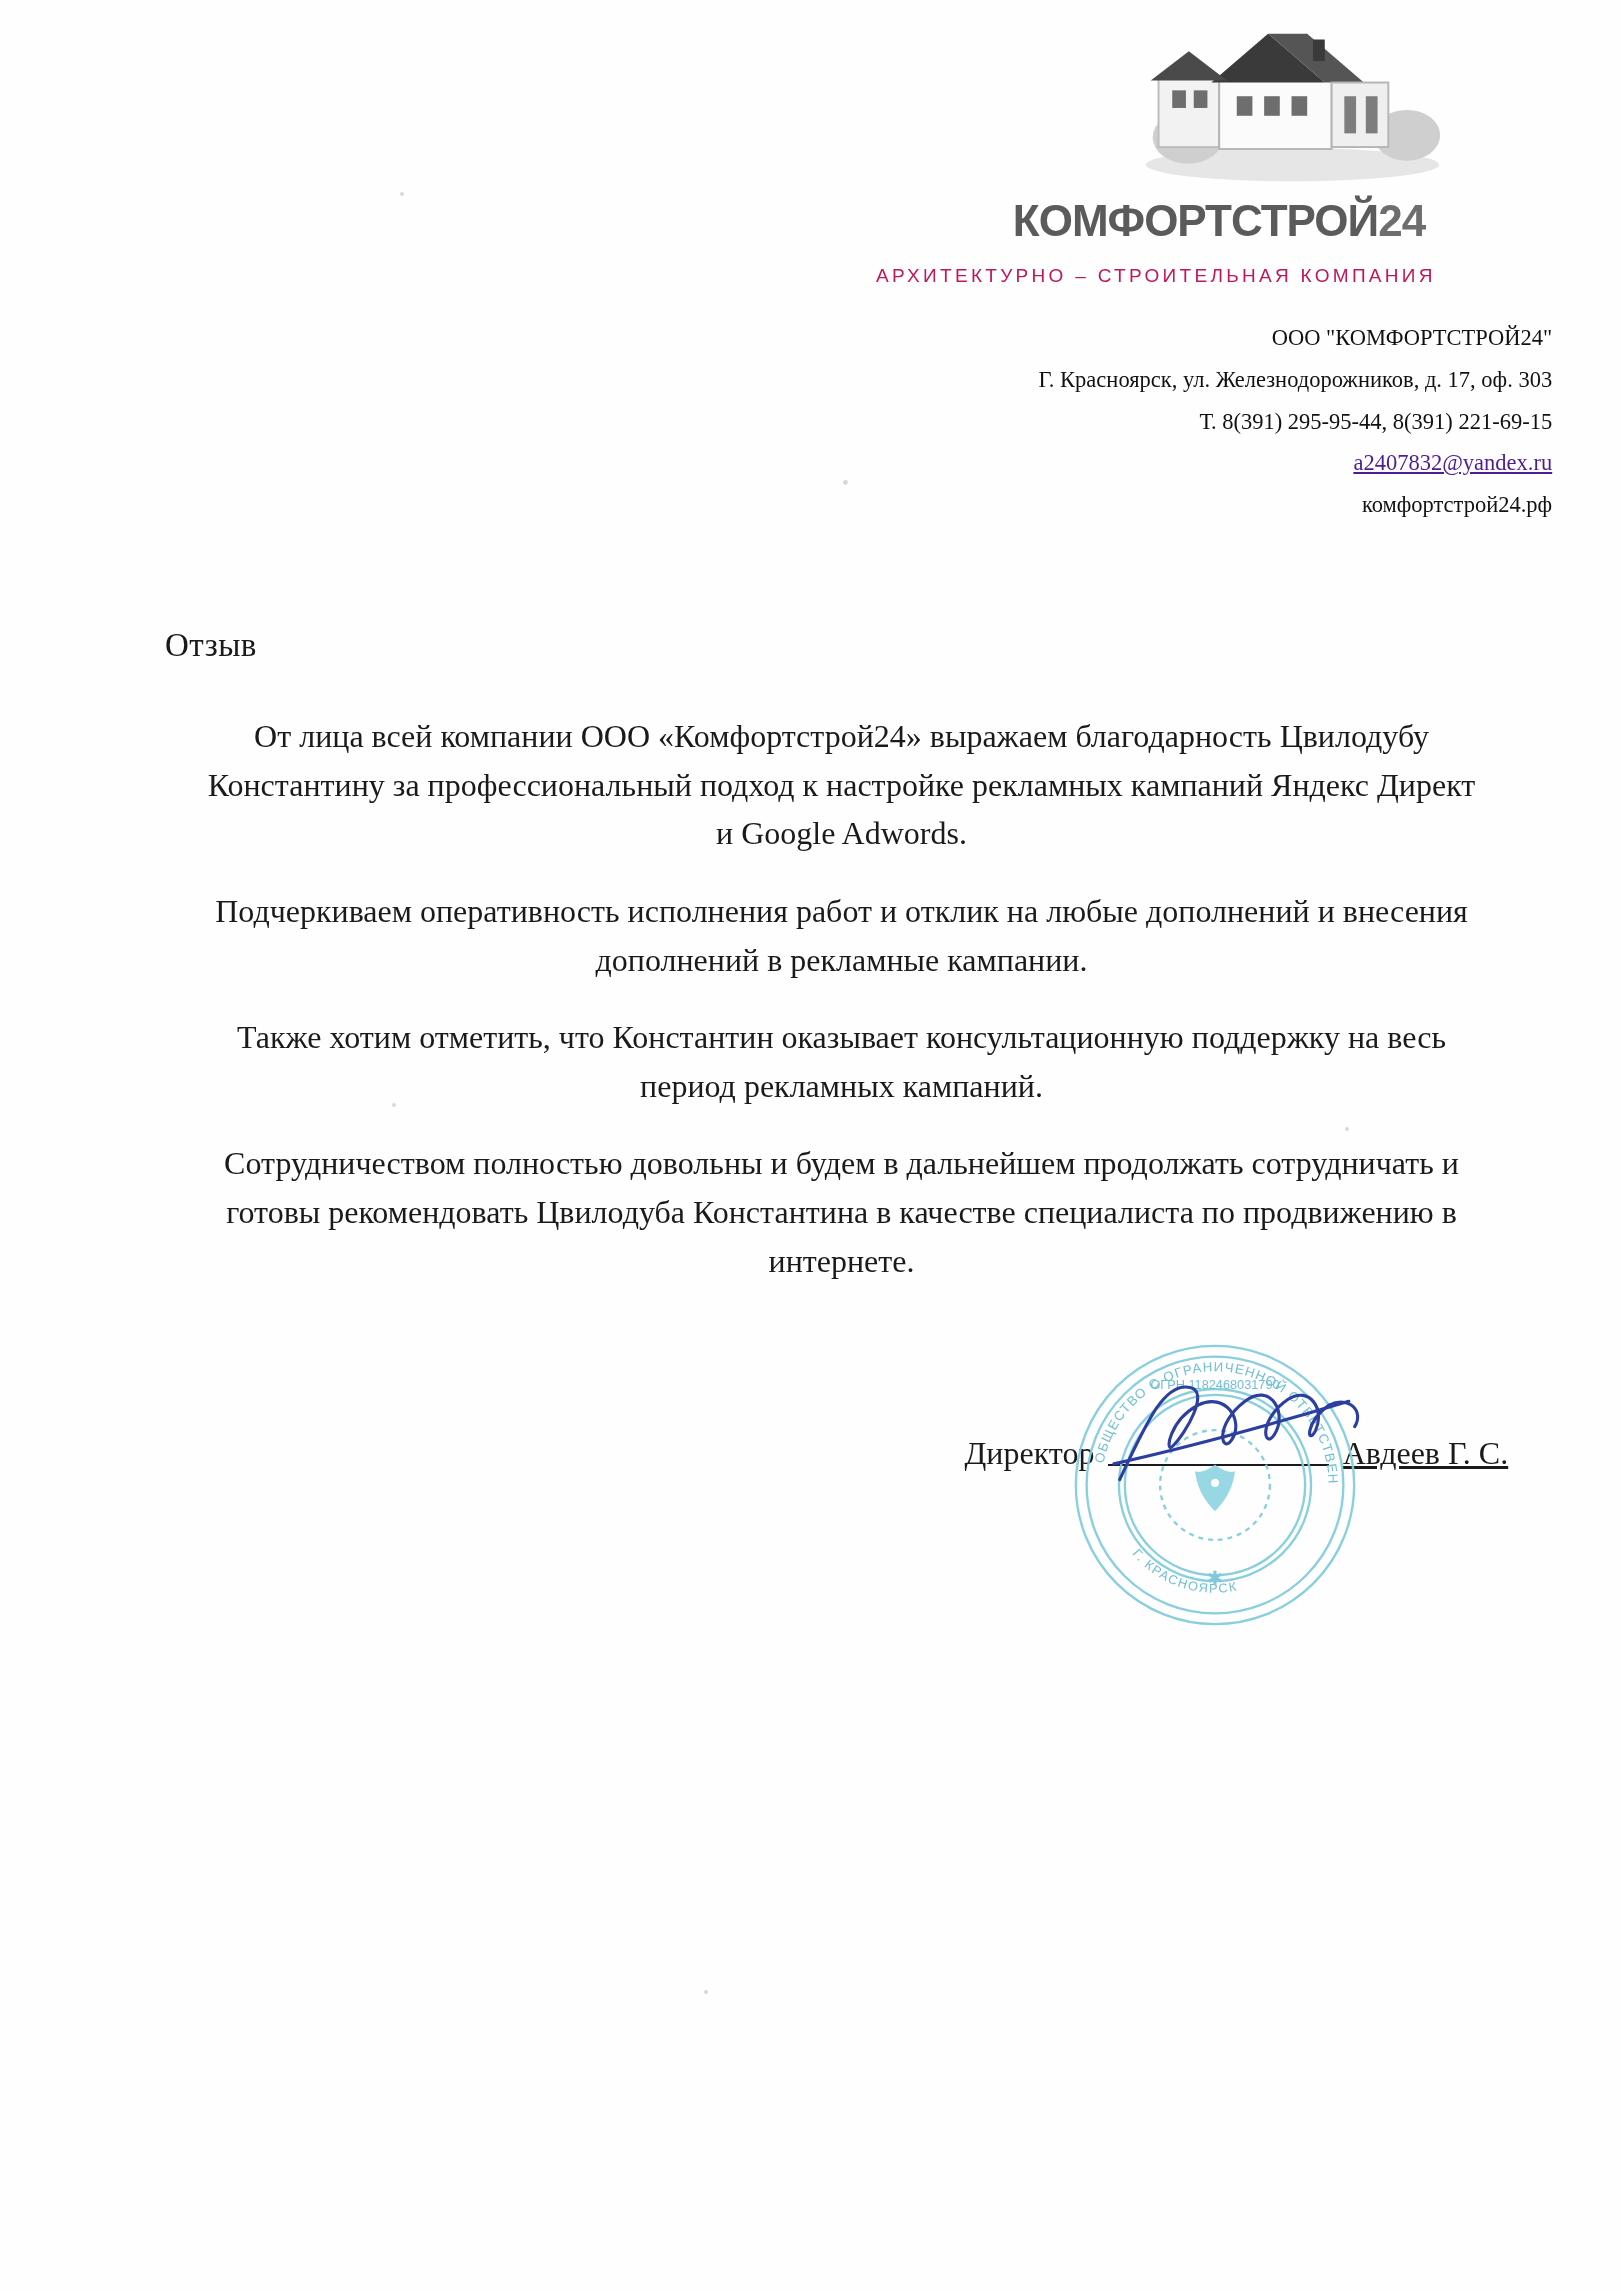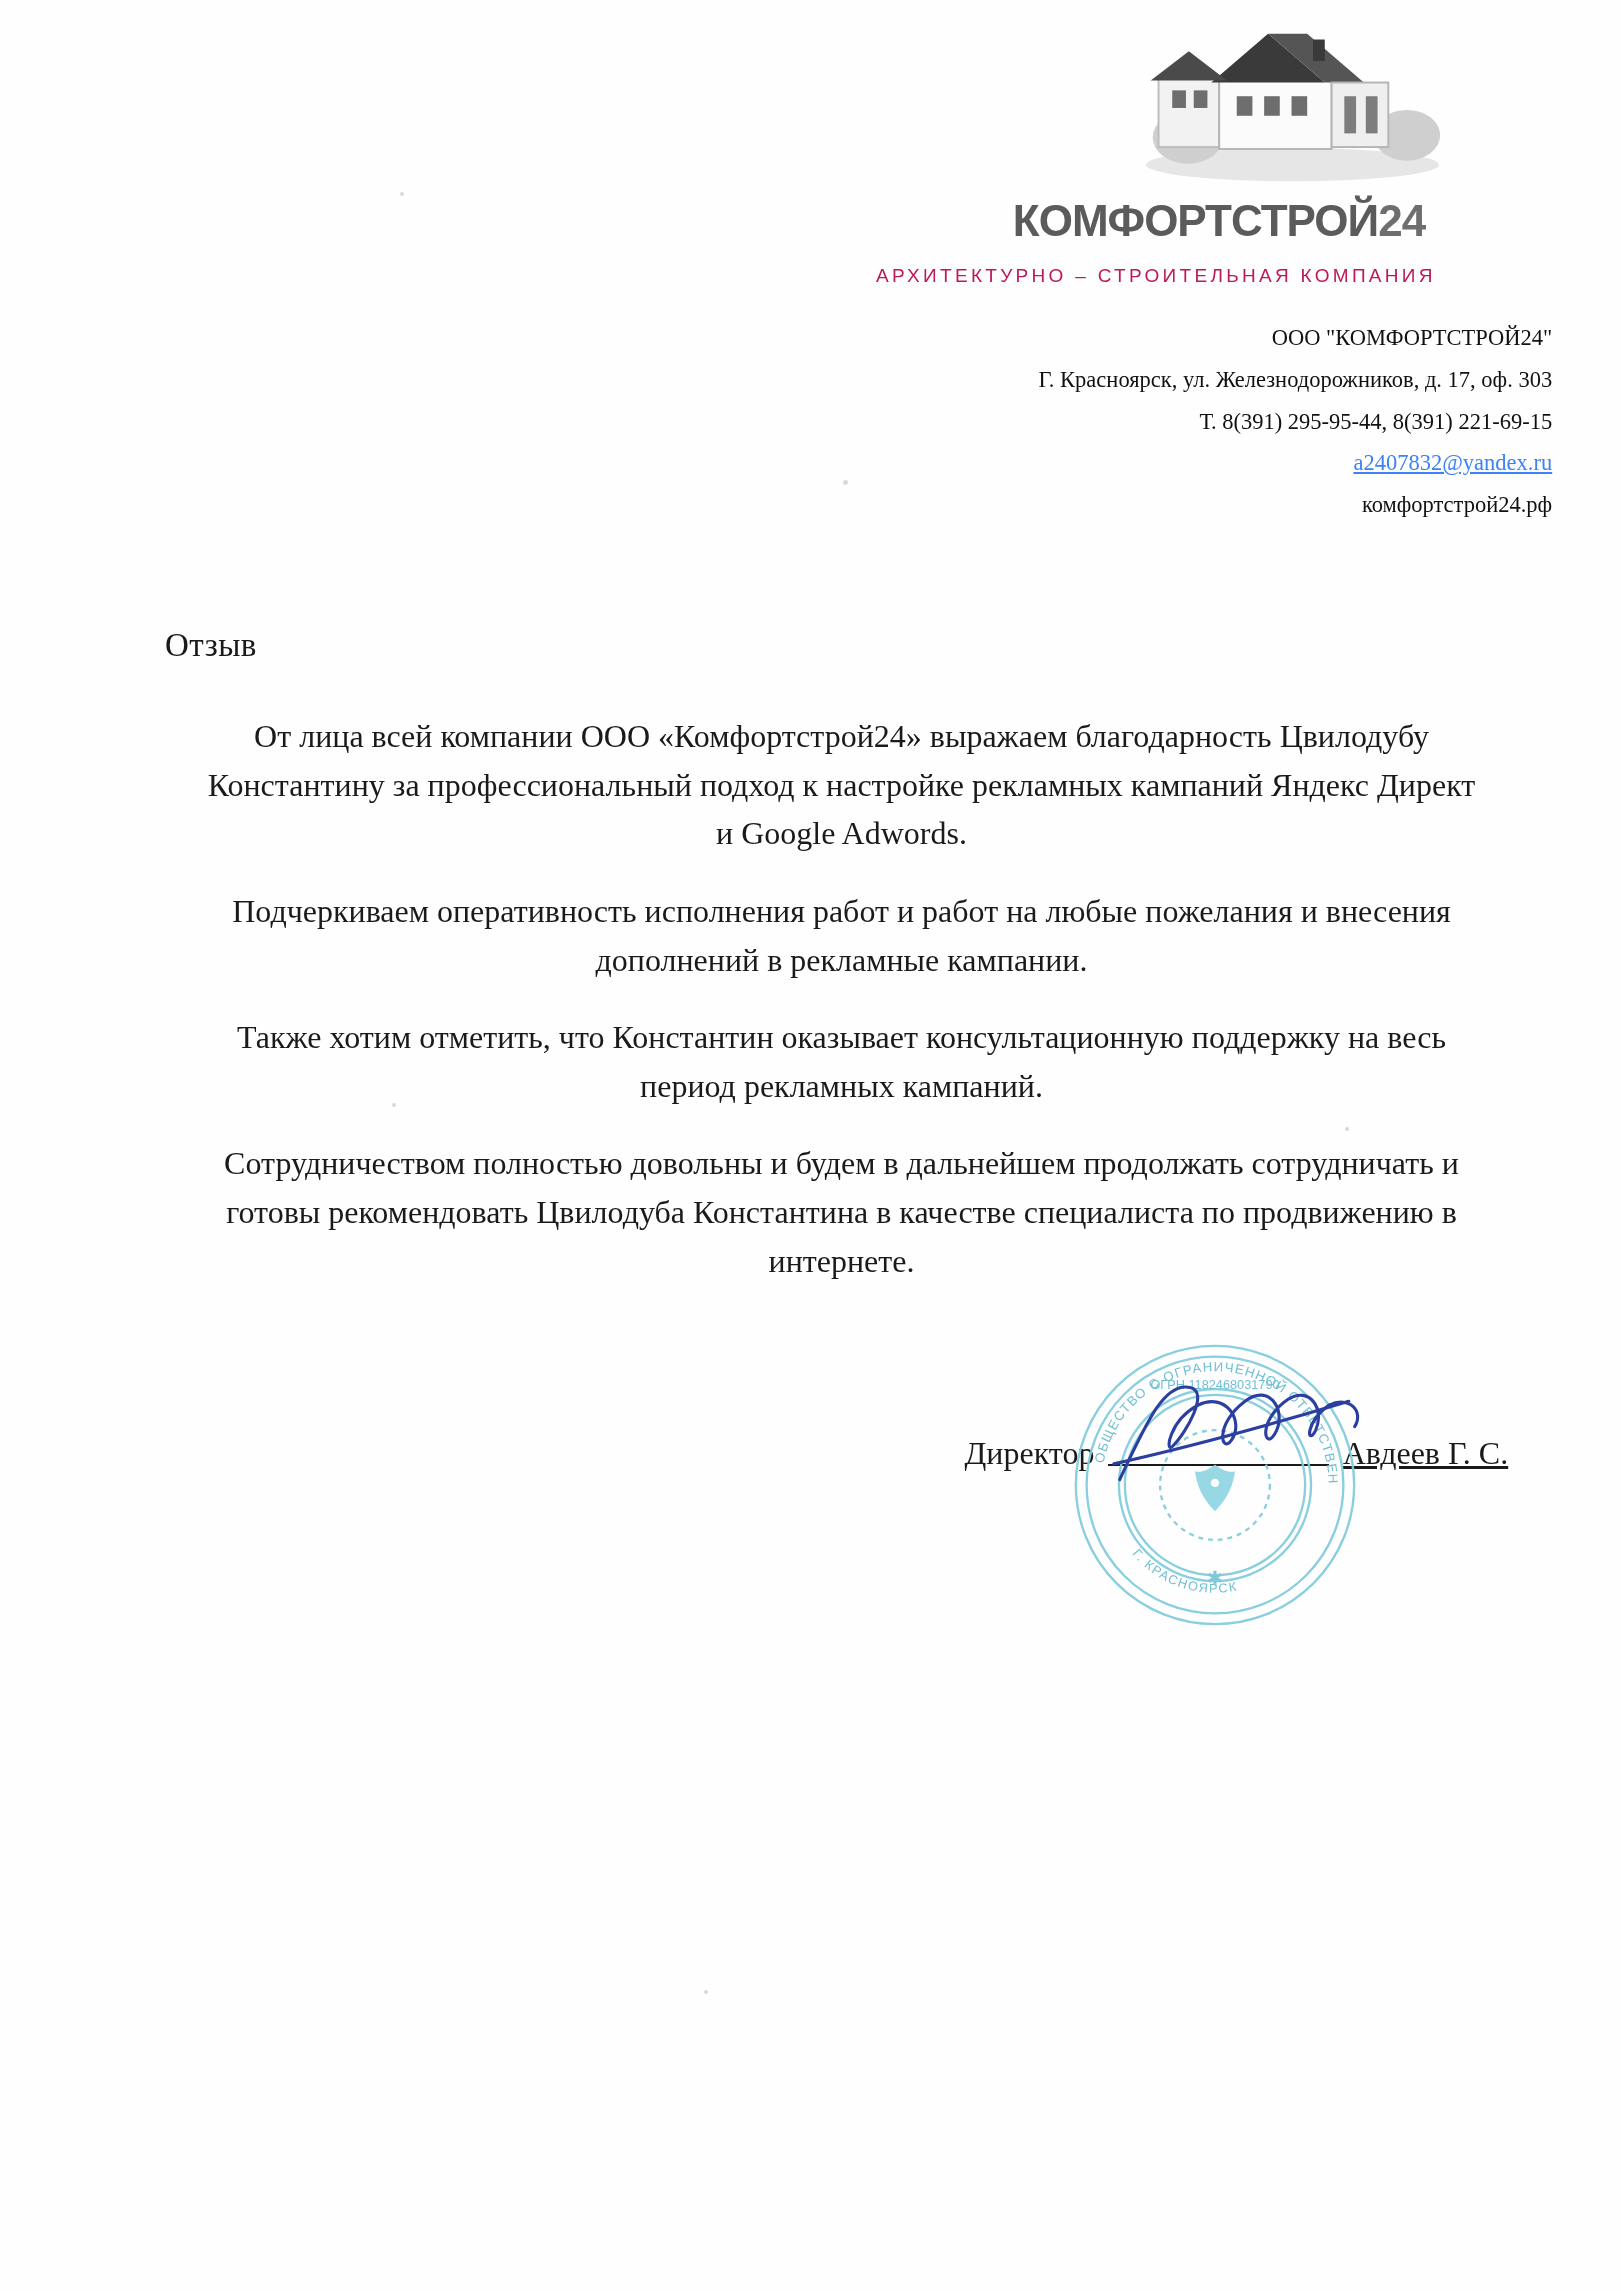--- a/index.html
+++ b/index.html
@@ -87,7 +87,7 @@
     white-space: nowrap;
   }
   .contact-lines .email {
-    color: #3b82f6;
+    color: #4c1d95;
     text-decoration: underline;
   }
 

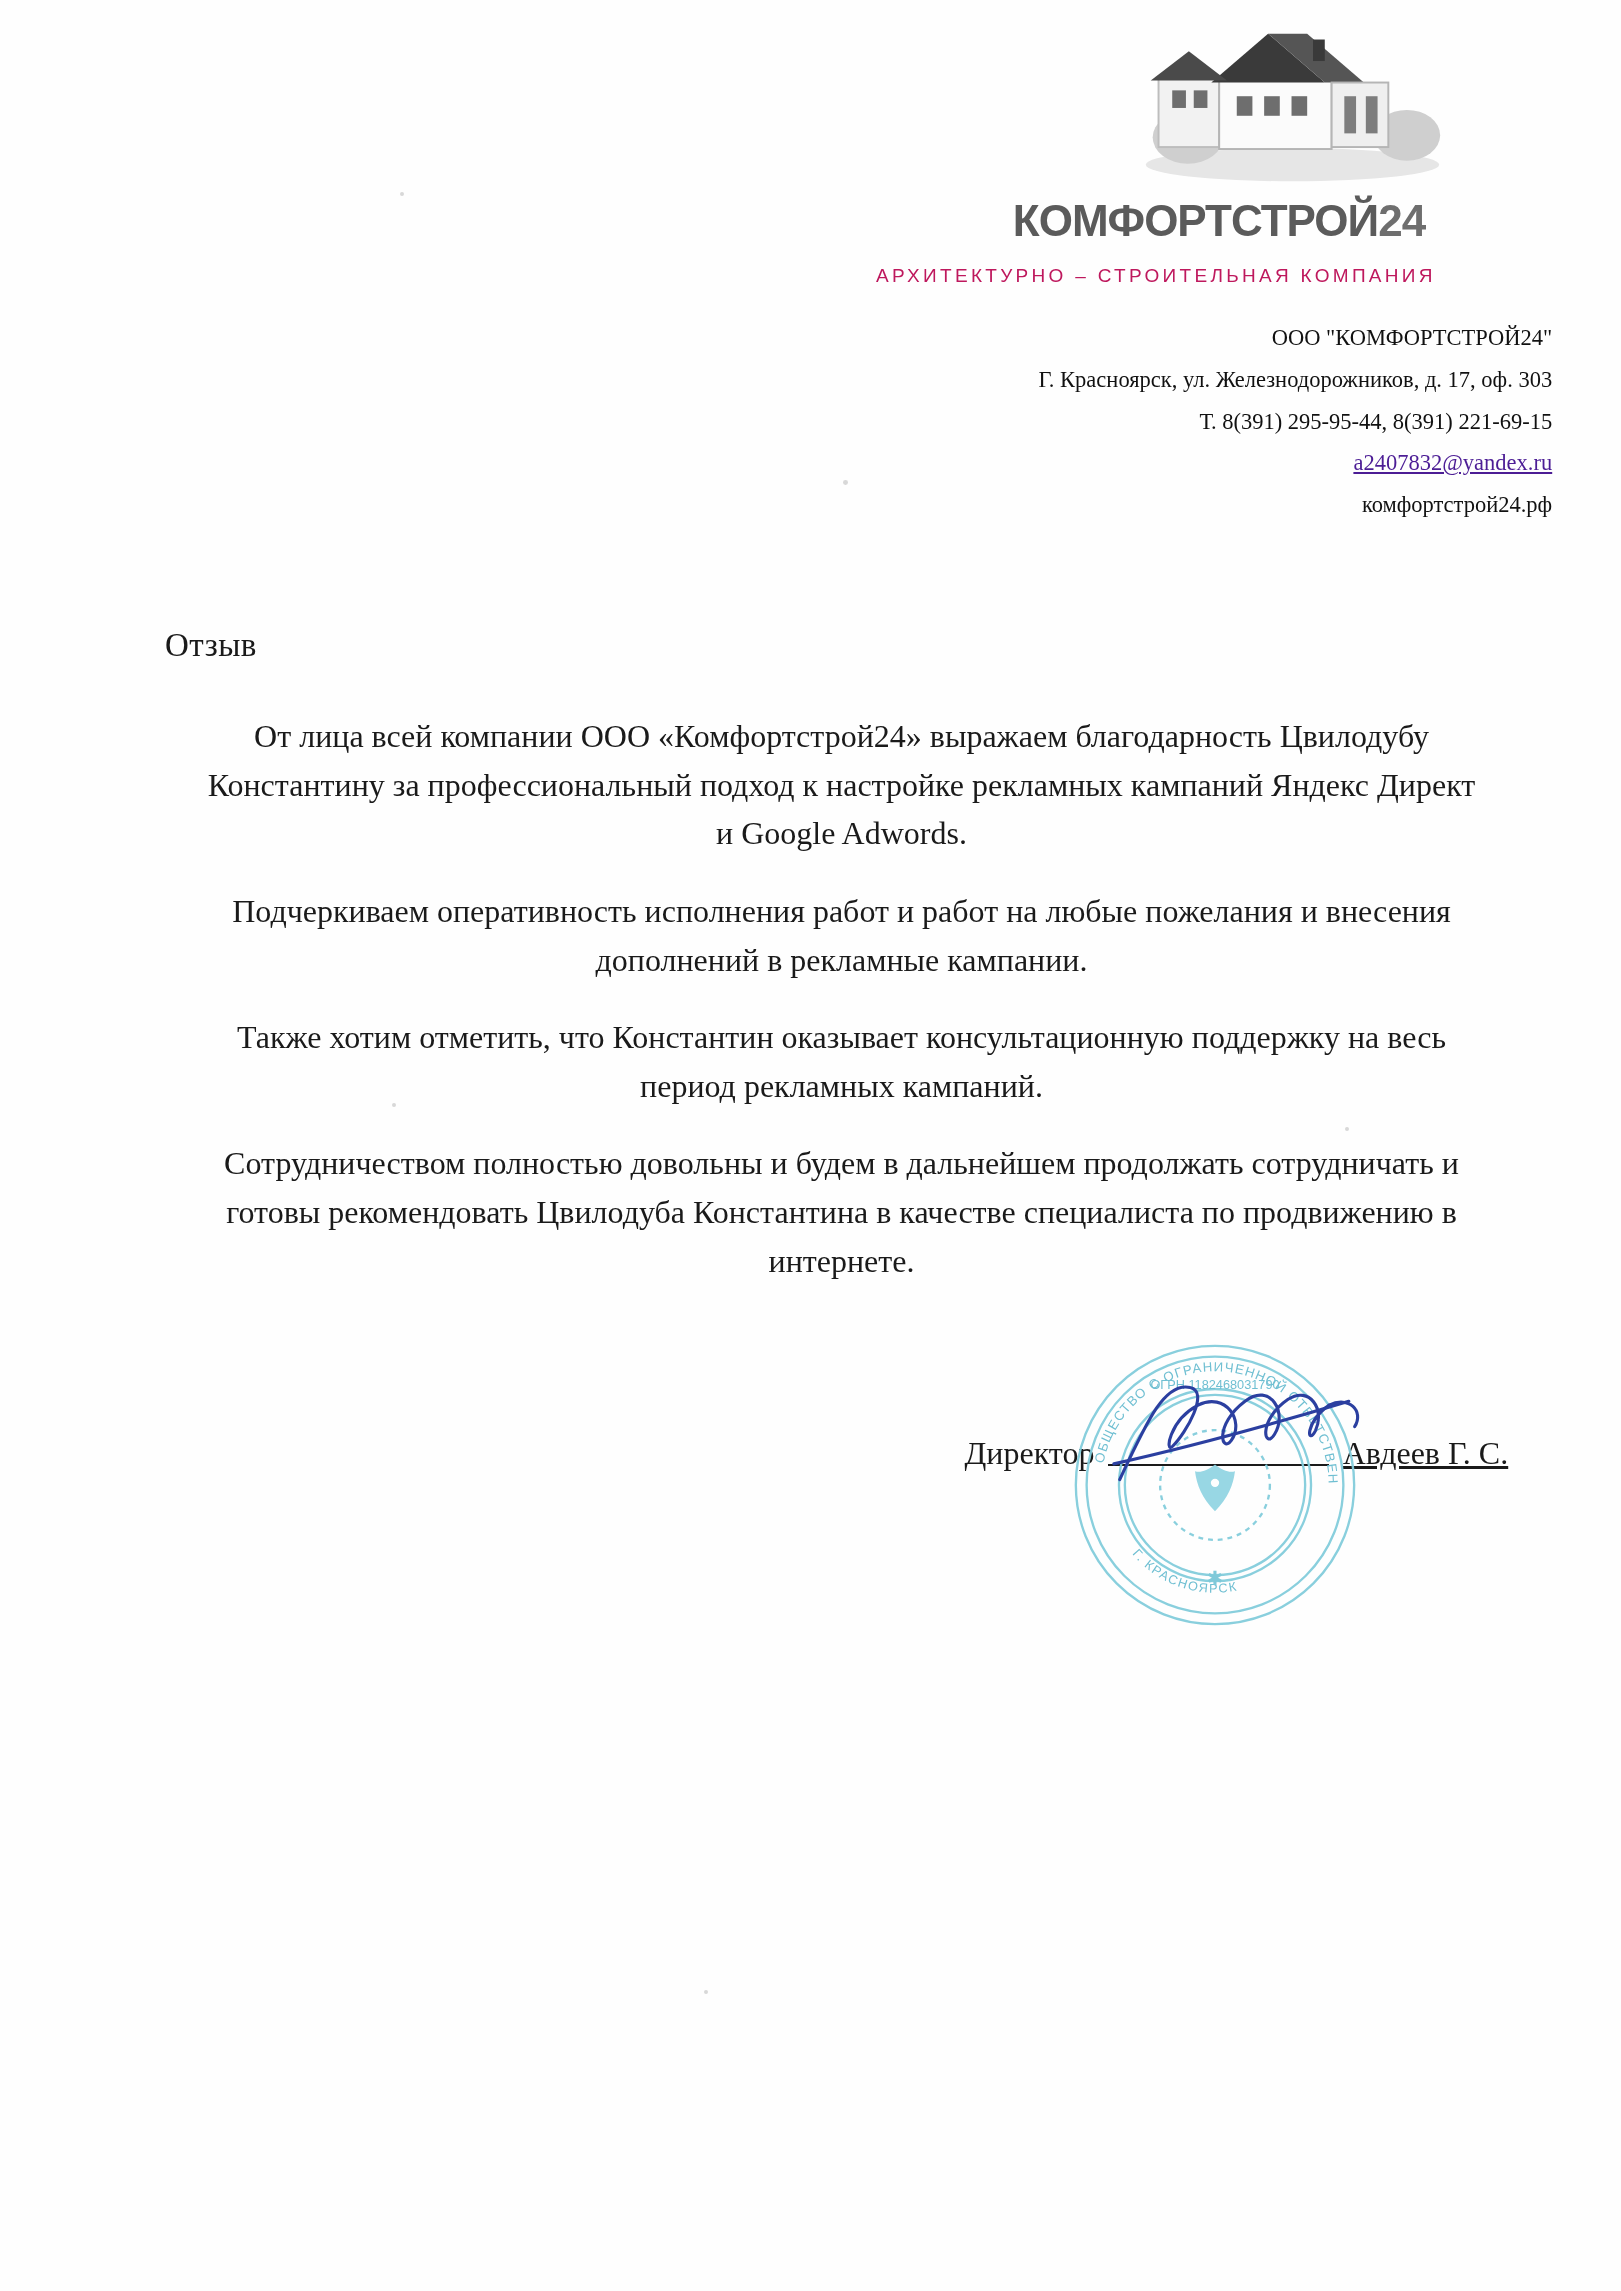--- a/index.html
+++ b/index.html
@@ -225,7 +225,7 @@
     <div class="doc-title">Отзыв</div>
 
     <p class="para p1">От лица всей компании ООО «Комфортстрой24» выражаем благодарность Цвилодубу Константину за профессиональный подход к настройке рекламных кампаний Яндекс Директ и Google Adwords.</p>
-    <p class="para p2">Подчеркиваем оперативность исполнения работ и работ на любые пожелания и внесения дополнений в рекламные кампании.</p>
+    <p class="para p2">Подчеркиваем оперативность исполнения работ и отклик на любые дополнений и внесения дополнений в рекламные кампании.</p>
     <p class="para p3">Также хотим отметить, что Константин оказывает консультационную поддержку на весь период рекламных кампаний.</p>
     <p class="para p4">Сотрудничеством полностью довольны и будем в дальнейшем продолжать сотрудничать и готовы рекомендовать Цвилодуба Константина в качестве специалиста по продвижению в интернете.</p>
   </div>

